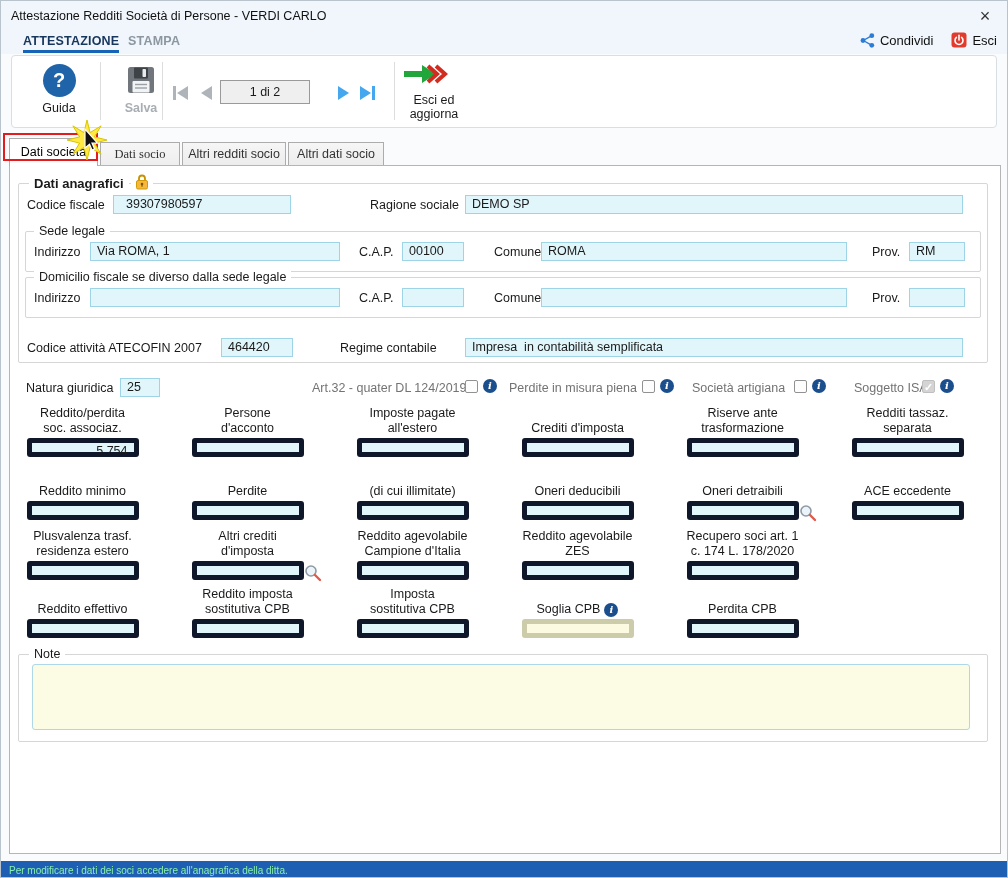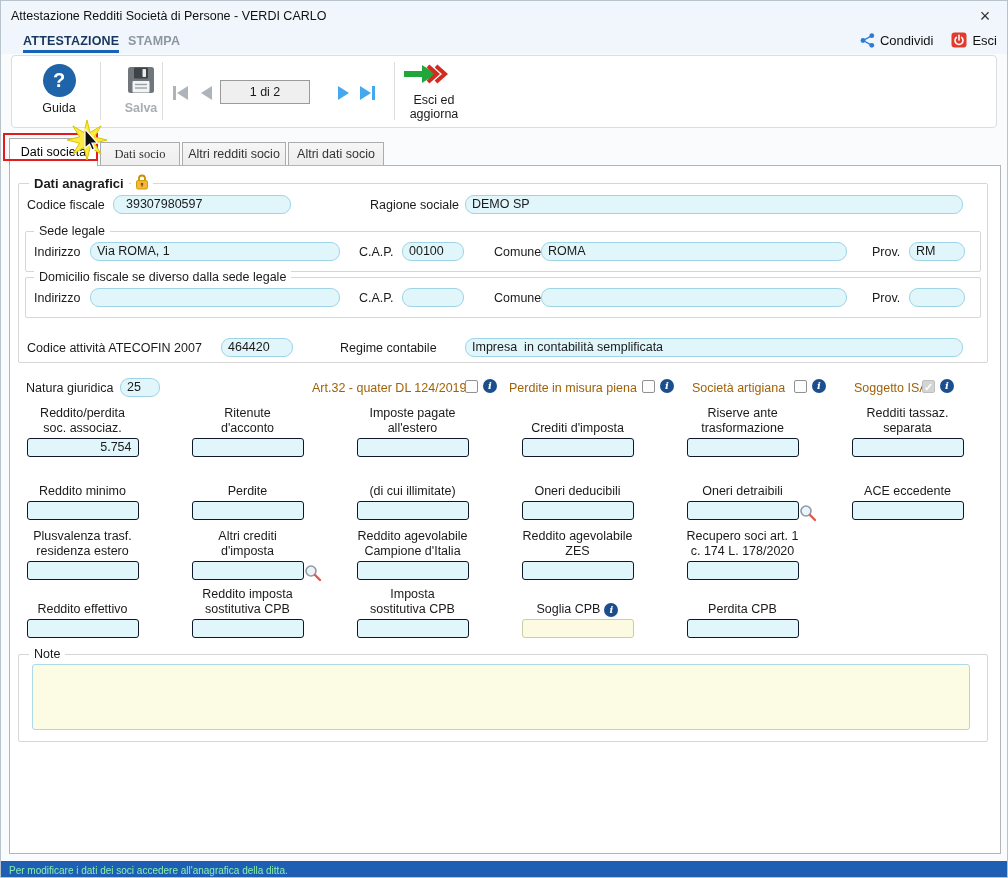--- a/index.html
+++ b/index.html
@@ -53,7 +53,7 @@
   .gb-title{ position:absolute; top:-8px; background:#FFFFFF; padding:0 5px; line-height:15px; }
   .gb-title.bold{ font-weight:bold; font-size:13px; }
   .flabel{ position:absolute; white-space:nowrap; color:#1A1A1A; }
-  .field{ position:absolute; background:#E0F6FB; border:1px solid #9ED4E6; border-radius:9px;
+  .field{ position:absolute; background:#E0F6FB; border:1px solid #9ED4E6; border-radius:0;
     height:19px; line-height:17px; font-size:12.5px; padding:0 6px; white-space:pre; overflow:hidden; }
   .field.center{ text-align:left; }
   .lock-wrap{ position:absolute; left:112px; top:-11px; background:#FFF; padding:0 4px; }

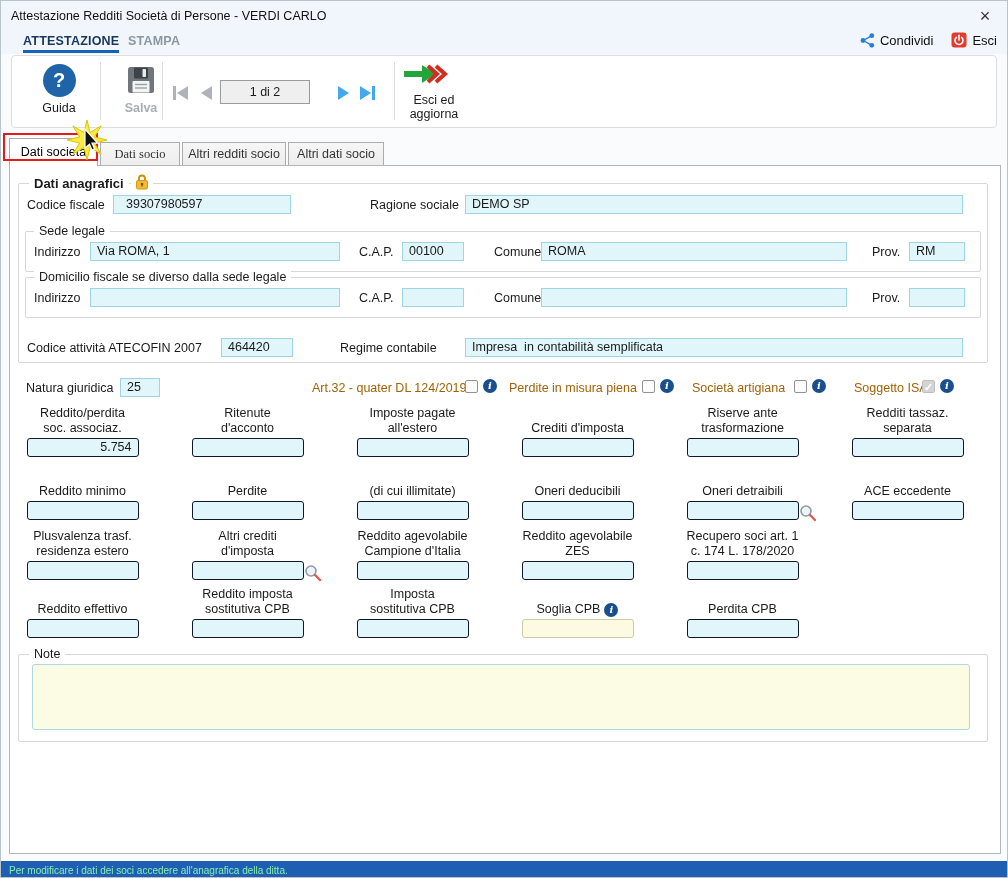--- a/index.html
+++ b/index.html
@@ -58,7 +58,7 @@
   .field.center{ text-align:left; }
   .lock-wrap{ position:absolute; left:112px; top:-11px; background:#FFF; padding:0 4px; }
   
-  .cklabel{ position:absolute; color:#a16207; white-space:nowrap; }
+  .cklabel{ position:absolute; color:#737373; white-space:nowrap; }
   .ckbox{ position:absolute; width:13px; height:13px; background:#FDFDFD; border:1px solid #919191;
     border-radius:2px; font-size:11px; line-height:12px; text-align:center; color:#FFF; }
   .ckbox.disabled-checked{ background:#D4D4D4; border-color:#BFBFBF; font-weight:bold; }

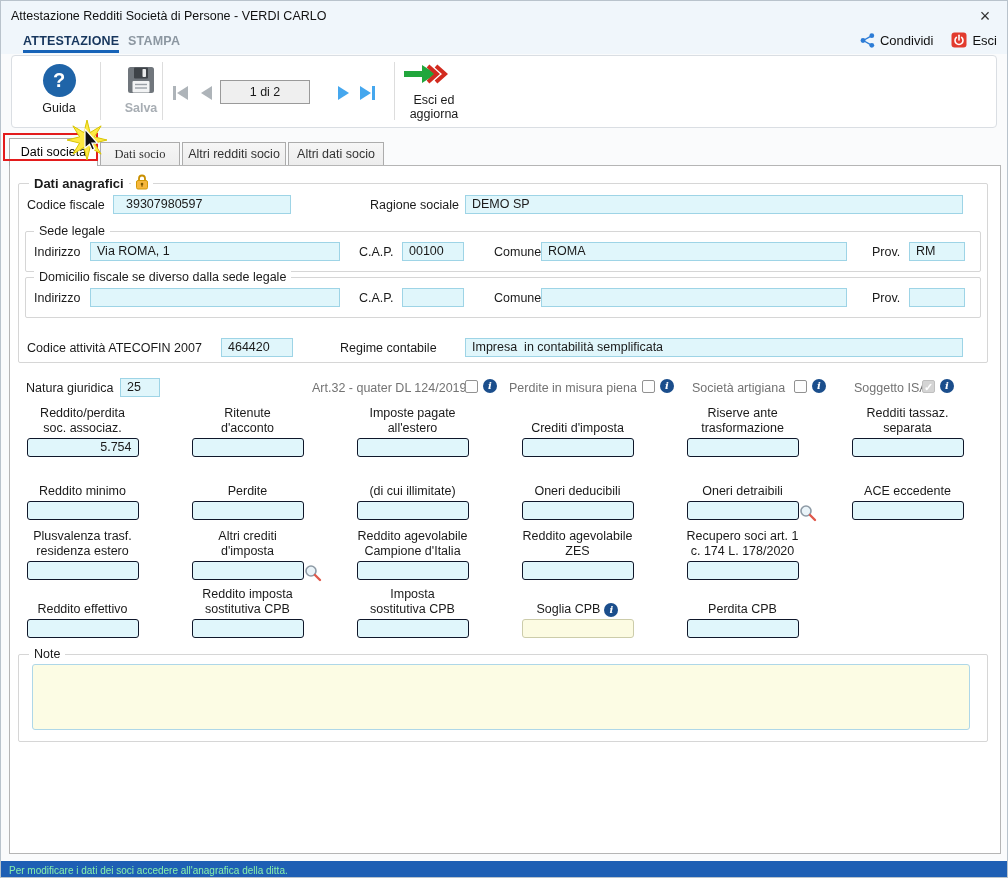--- a/index.html
+++ b/index.html
@@ -270,7 +270,7 @@
         <div class="gfield right">5.754</div>
       </div>
       <div class="gcell">
-        <div class="glabel"><span>Ritenute
+        <div class="glabel"><span>Persone
 d'acconto</span></div>
         <div class="gfield"></div>
       </div>

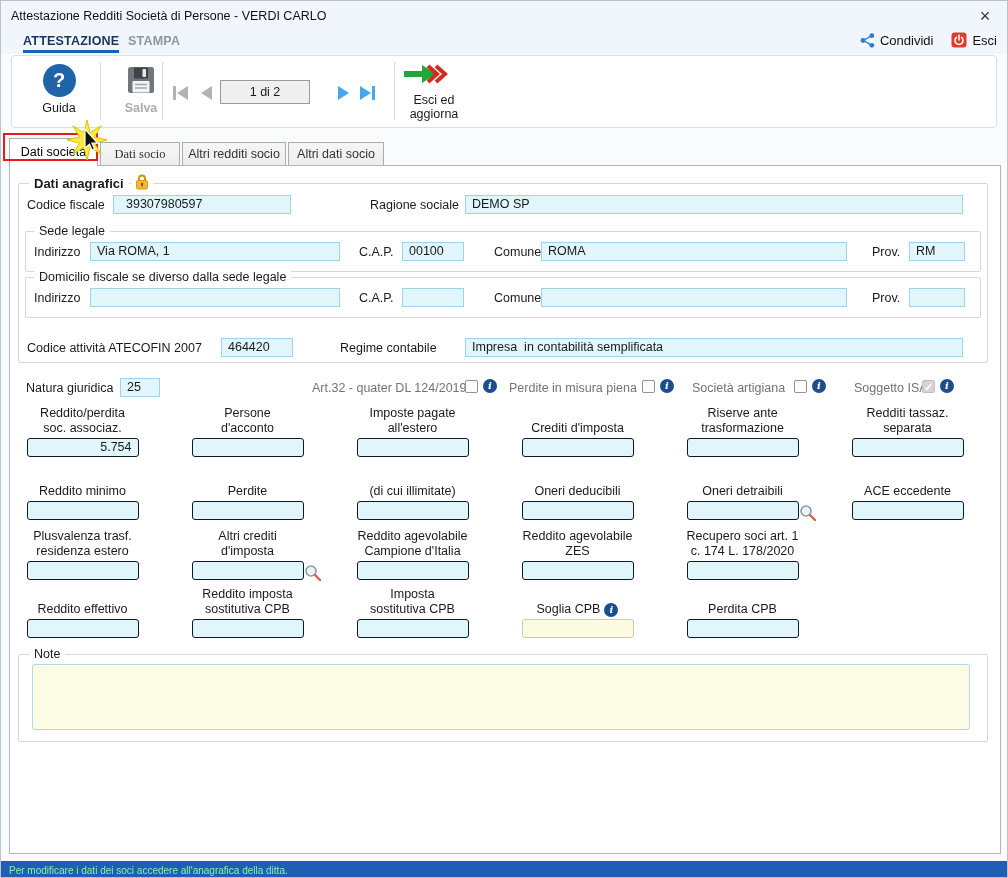--- a/index.html
+++ b/index.html
@@ -71,7 +71,7 @@
   .gcell{ position:relative; display:flex; flex-direction:column; align-items:center; justify-content:flex-end; }
   .glabel{ text-align:center; white-space:pre-line; line-height:15px; margin-bottom:2px;
     display:flex; align-items:center; gap:4px; justify-content:center; }
-  .gfield{ width:112px; height:19px; background:#E0F6FB; border:1px solid #0f172a; border-radius:3px;
+  .gfield{ width:112px; height:19px; background:#E0F6FB; border:5px solid #0f172a; border-radius:3px;
     line-height:17px; padding:0 6px; white-space:pre; }
   .gfield.right{ text-align:right; }
   .gfield.yellow{ background:#FCFBE2; border-color:#CCCCAA; }

